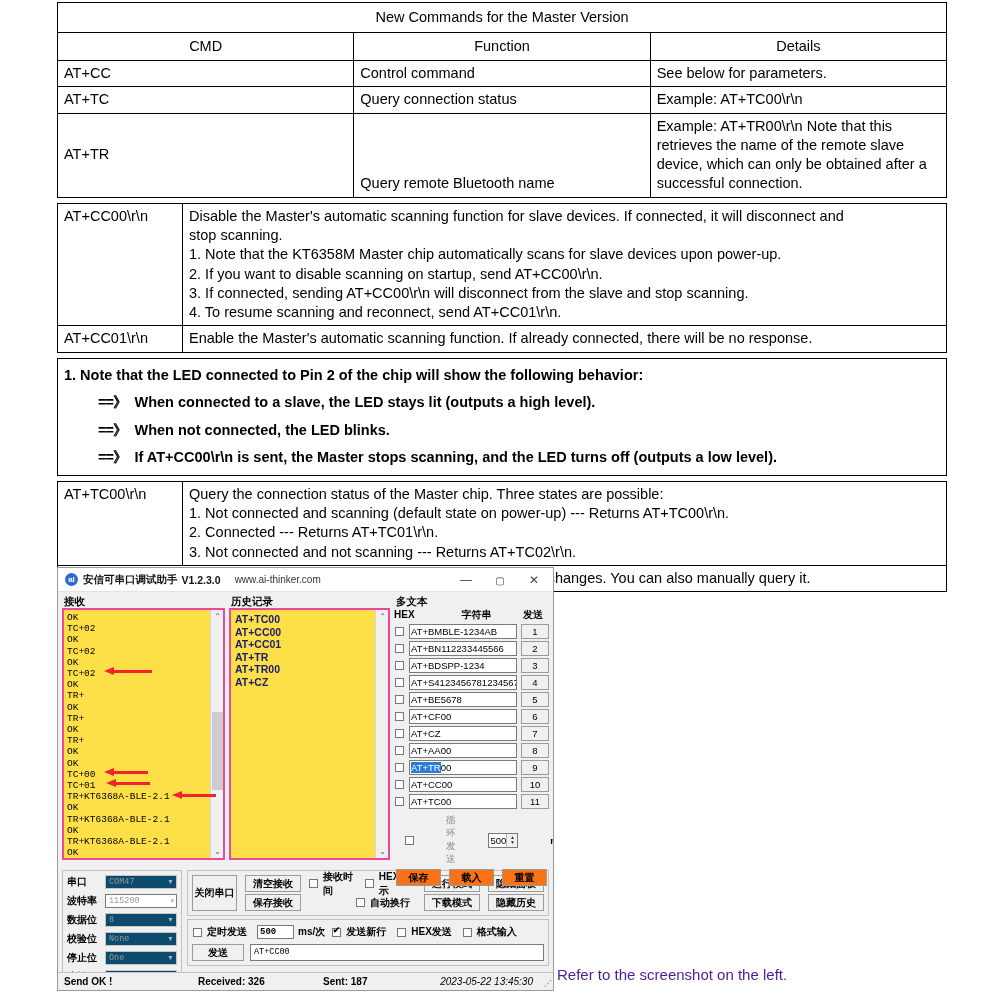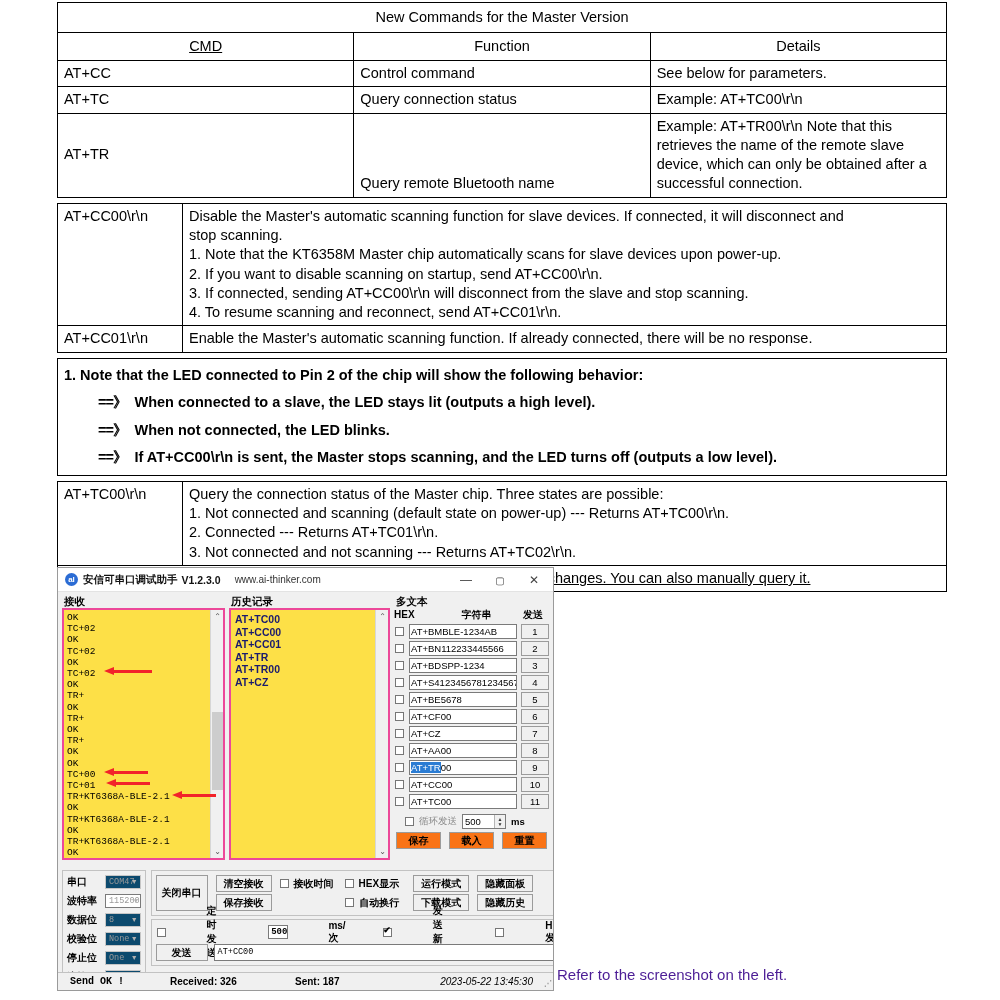--- a/index.html
+++ b/index.html
@@ -29,7 +29,7 @@
     font-weight: 400;
   }
   .ctr { text-align: center; }
-  .bold { font-weight: bold; text-decoration: underline; }
+  .bold { font-weight: bold; }
   .tbl-gap { height: 5px; }
   .cell-lines div { white-space: normal; }
 

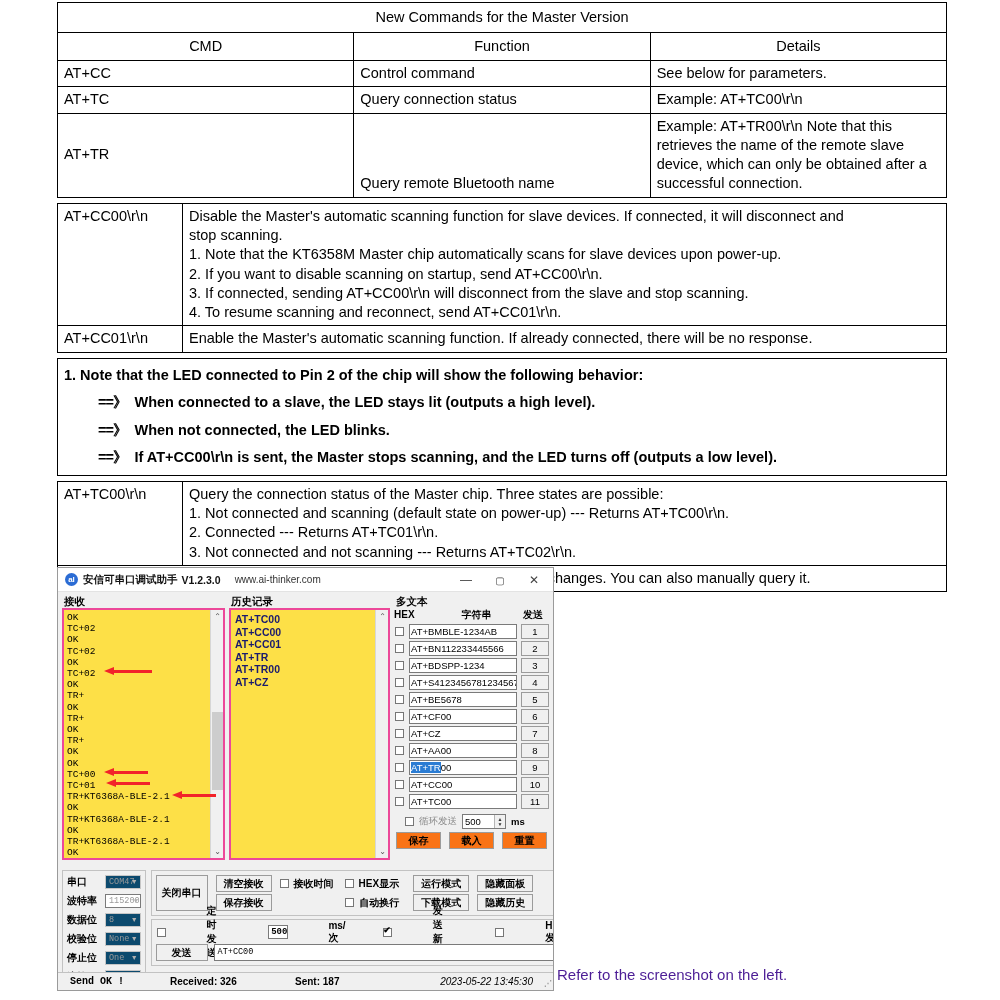--- a/index.html
+++ b/index.html
@@ -165,7 +165,7 @@
     font-size: 9.5px; line-height: 13px; text-align: center; color: #000;
     flex: none;
   }
-  .mt-loop { display: flex; align-items: center; margin: 5px 0 3px 10px; font-size: 9.5px; }
+  .mt-loop { display: flex; align-items: center; margin: 5px 0 3px 10px; font-size: 9.5px; gap: 27px; }
   .mt-loop .lbl { color: #8a8a8a; margin-right: 5px; }
   .spin {
     display: flex; width: 44px; height: 15px;

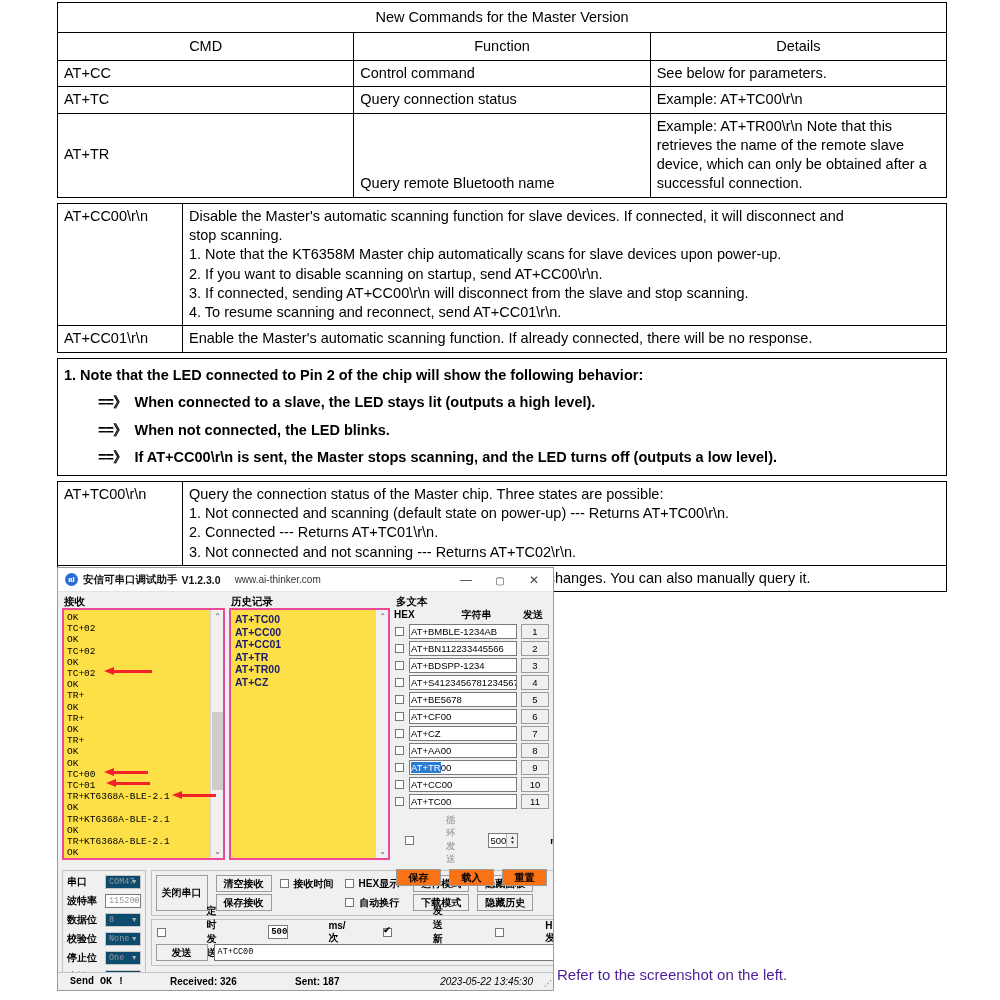--- a/index.html
+++ b/index.html
@@ -230,7 +230,7 @@
     border: 1px solid #c2c2c2; background: #f0f0f0;
     padding: 4px; margin-top: 3px;
   }
-  .sendopts { display: flex; align-items: center; height: 16px; font-size: 10px; font-weight: bold; gap: 36px; }
+  .sendopts { display: flex; align-items: center; height: 16px; font-size: 10px; font-weight: bold; }
   .timebox {
     width: 37px; height: 14px; border: 1px solid #7a7a7a; background: #fff;
     font-family: "Liberation Mono", monospace; font-size: 9px; line-height: 12px;

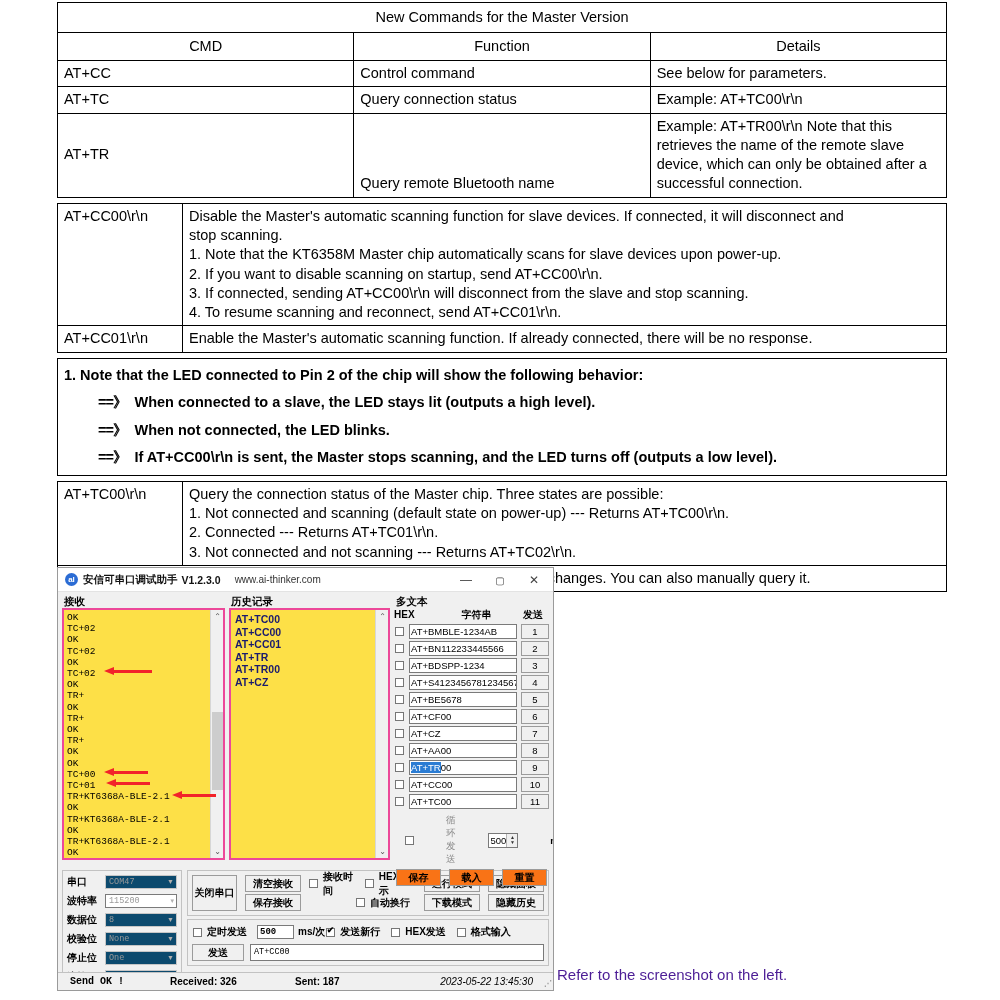--- a/index.html
+++ b/index.html
@@ -614,7 +614,7 @@
               <span class="cbx"></span>
               <span style="margin-right:8px;">定时发送</span>
               <span class="timebox">500</span>
-              <span style="margin-right:0;">ms/次</span>
+              <span style="margin-right:6px;">ms/次</span>
               <span class="cbx checked"></span>
               <span style="margin-right:10px;">发送新行</span>
               <span class="cbx"></span>

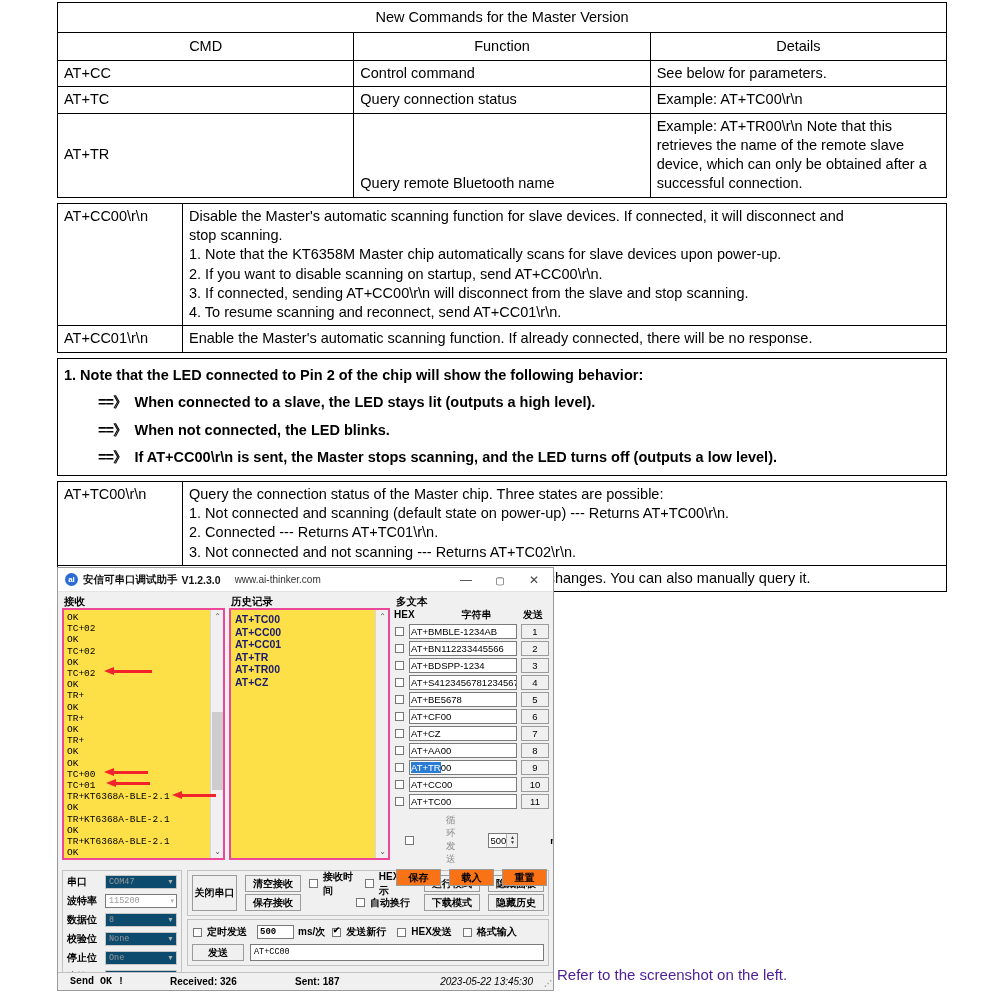--- a/index.html
+++ b/index.html
@@ -253,7 +253,7 @@
     border-top: 1px solid #c2c2c2; background: #f0f0f0;
     display: flex; align-items: center; font-size: 10px; font-weight: bold;
   }
-  .statusbar .s1 { width: 112px; padding-left: 12px; font-family: Liberation Mono, monospace; }
+  .statusbar .s1 { width: 140px; padding-left: 6px; }
   .statusbar .s2 { width: 125px; }
   .statusbar .s3 { width: 110px; }
   .statusbar .s4 { flex: 1; text-align: right; padding-right: 20px; font-weight: normal; font-style: italic; }

